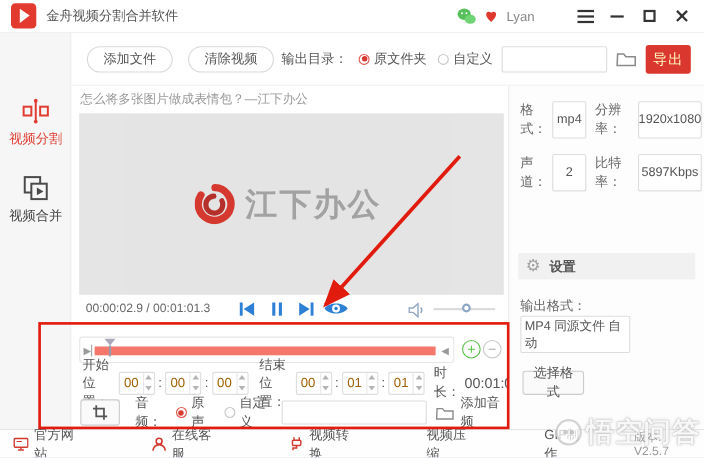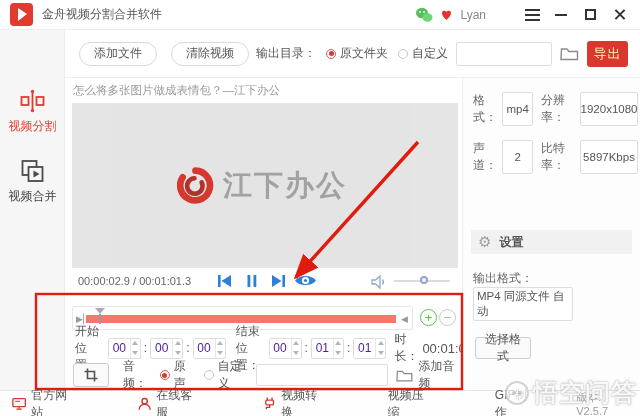--- a/index.html
+++ b/index.html
@@ -81,7 +81,7 @@
   
   .posrow{position:absolute;left:10px;top:259px;height:22px;display:flex;align-items:center;font-size:12px;color:#555;}
   .spin{display:inline-flex;border:1px solid #ddd;border-radius:2px;background:#fff;height:21px;margin:0 2px;}
-  .spin .val{width:21px;text-align:center;font-size:12px;color:#4c1d95;line-height:19px;}
+  .spin .val{width:21px;text-align:center;font-size:12px;color:#a16207;line-height:19px;}
   .spin .arrs{width:10px;border-left:1px solid #e8e8e8;display:flex;flex-direction:column;}
   .spin .arrs span{flex:1;display:flex;align-items:center;justify-content:center;cursor:pointer;}
   .arr-up{width:0;height:0;border-left:3px solid transparent;border-right:3px solid transparent;border-bottom:4px solid #b4b4b4;}

